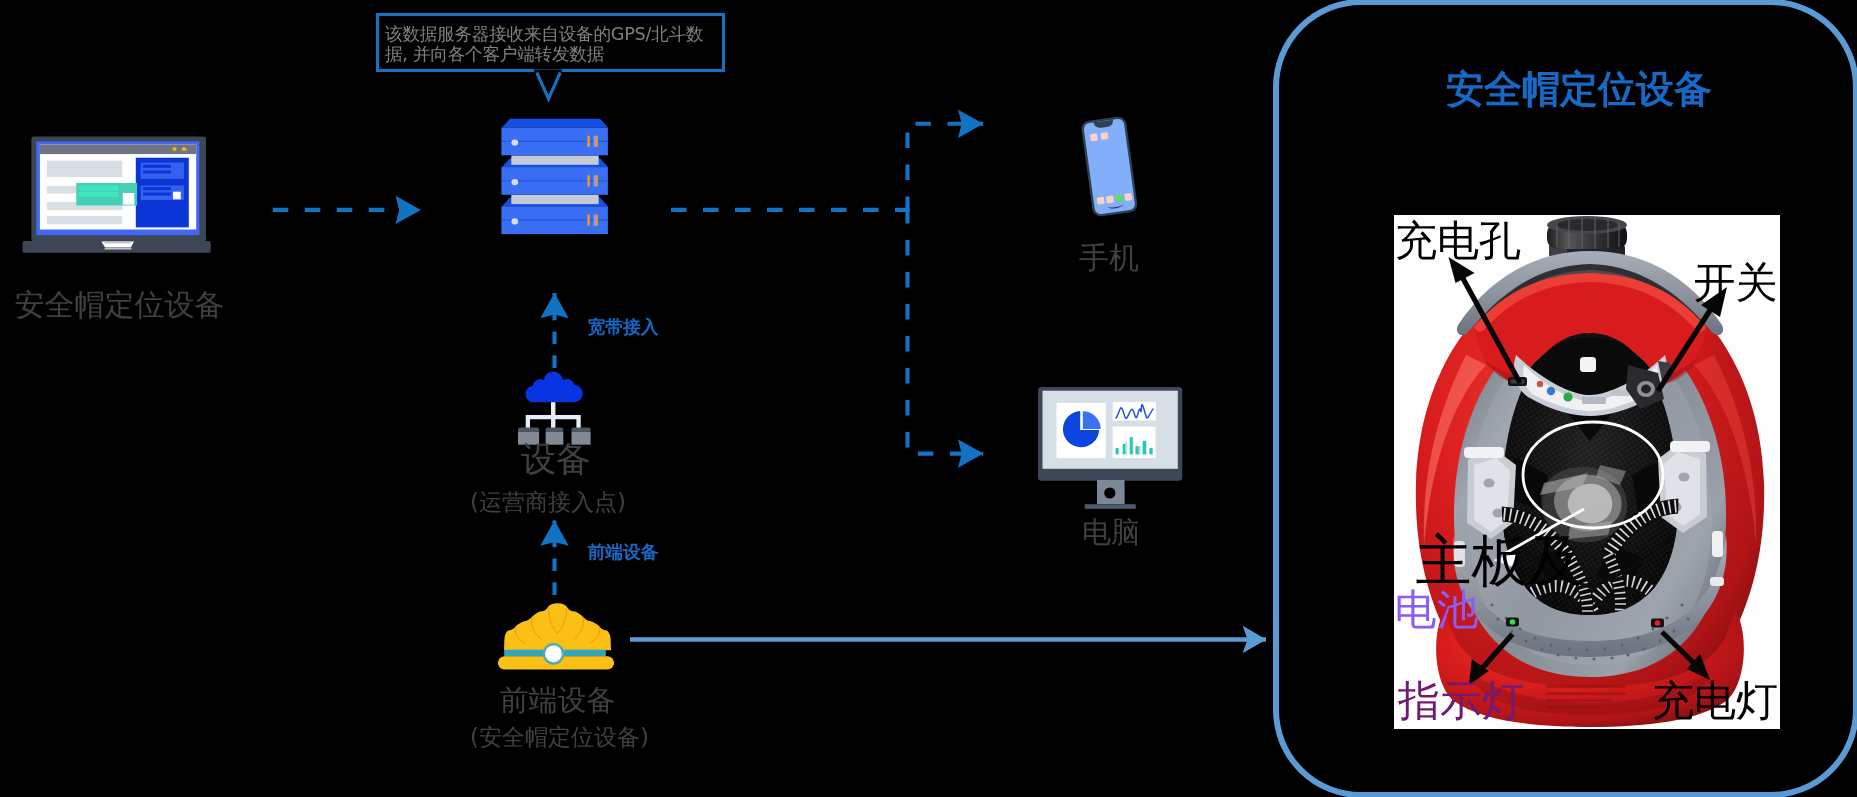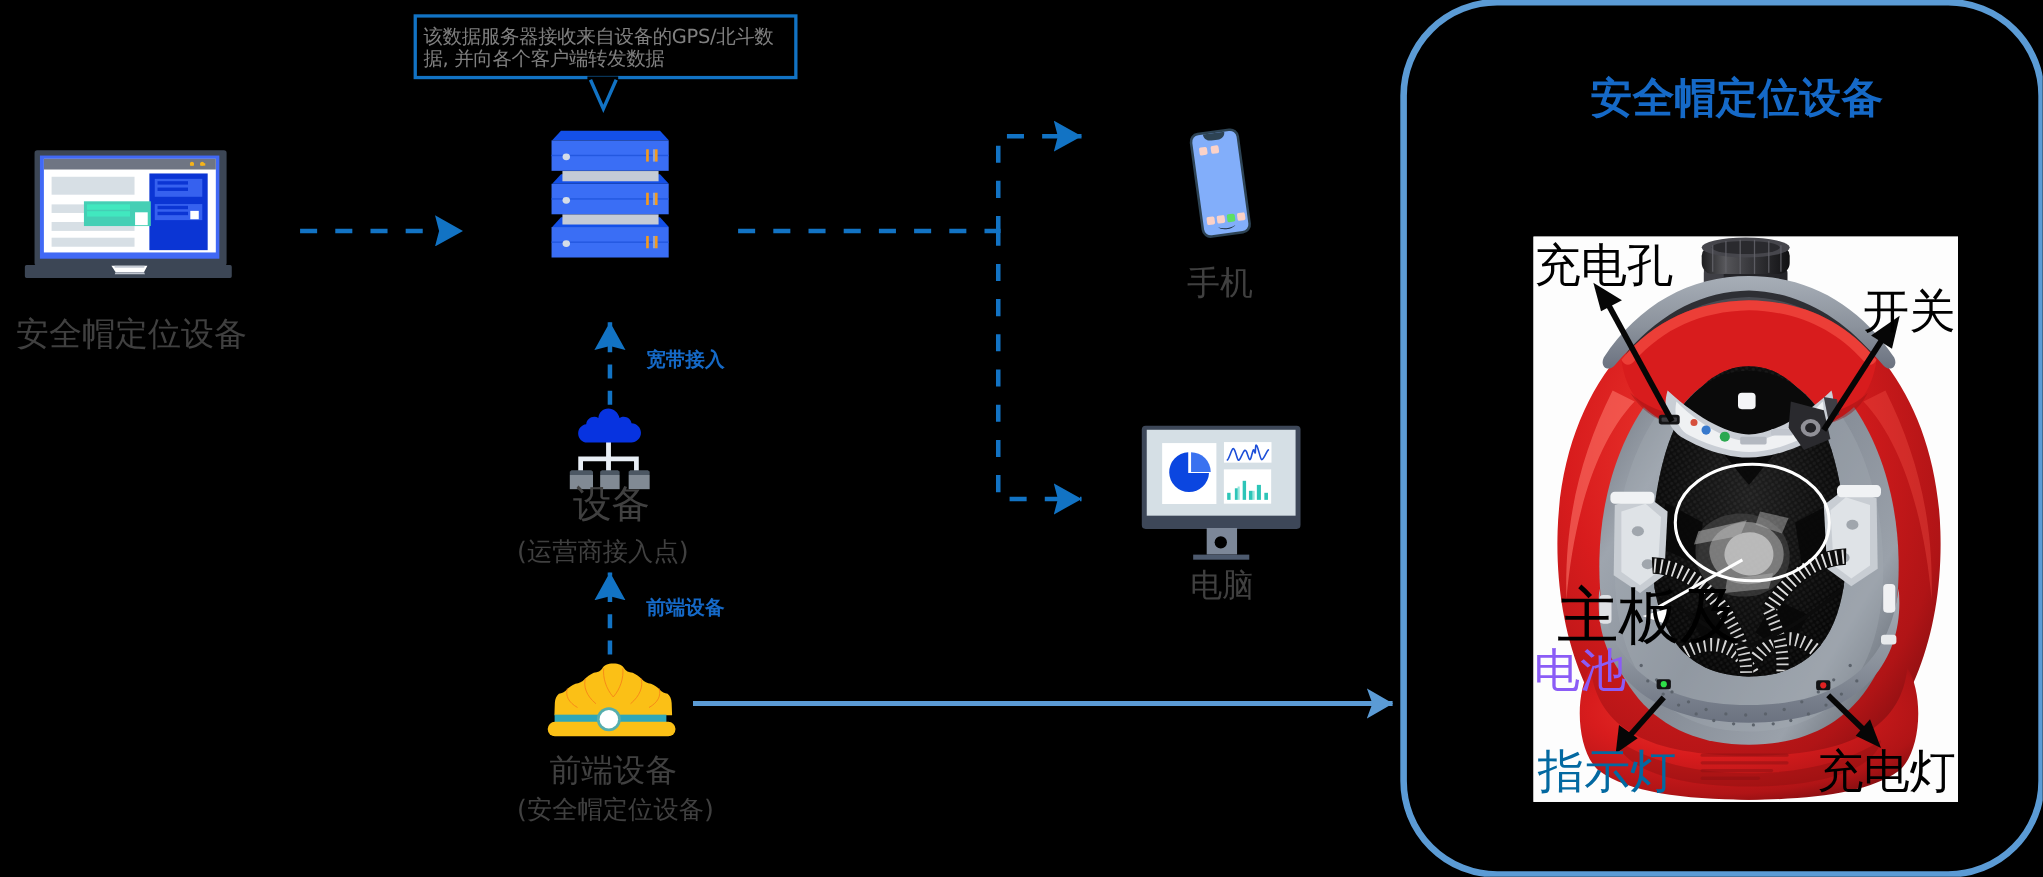--- a/index.html
+++ b/index.html
@@ -477,7 +477,7 @@
     <div class="abs" style="left:299.6px;top:46.5px;color:#000;font-size:42px;line-height:42px;white-space:nowrap;">开关</div>
     <div class="abs" style="left:1.4px;top:324.5px;color:#000;font-size:56px;line-height:42px;white-space:nowrap;padding-left:20px;">主板及</div>
     <div class="abs" style="left:0.4px;top:373.7px;color:#8b5cf6;font-size:42px;line-height:42px;white-space:nowrap;">电池</div>
-    <div class="abs" style="left:3.9px;top:465.0px;color:#0369a1;font-size:42px;line-height:42px;white-space:nowrap;">指示灯</div>
+    <div class="abs" style="left:3.9px;top:465.0px;color:#701a75;font-size:42px;line-height:42px;white-space:nowrap;">指示灯</div>
     <div class="abs" style="left:258px;top:465.0px;color:#000;font-size:42px;line-height:42px;white-space:nowrap;">充电灯</div>
   </div>
 

